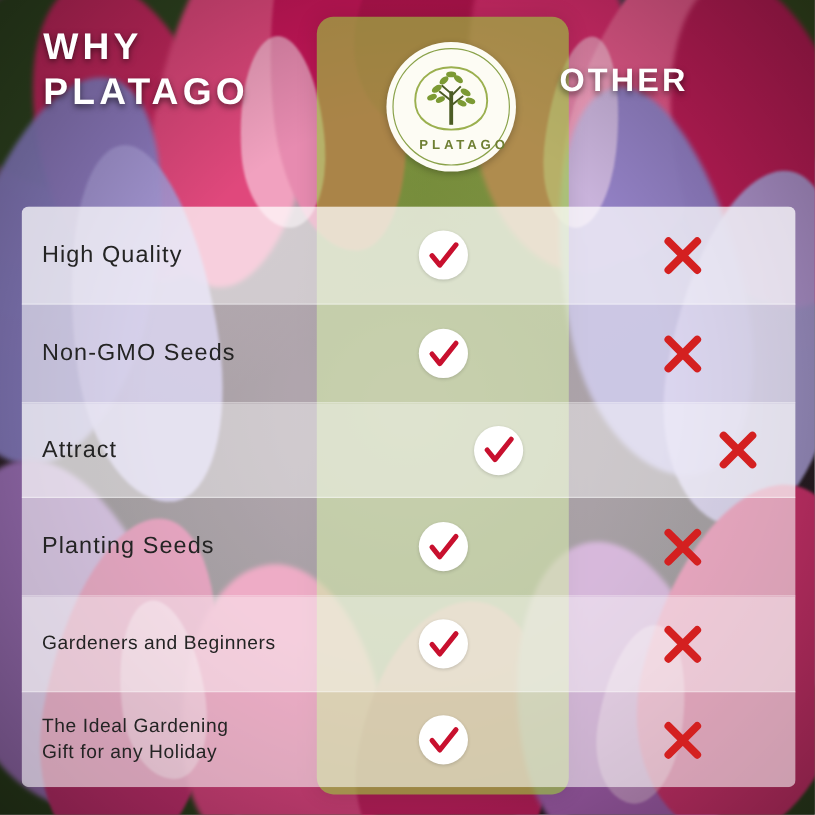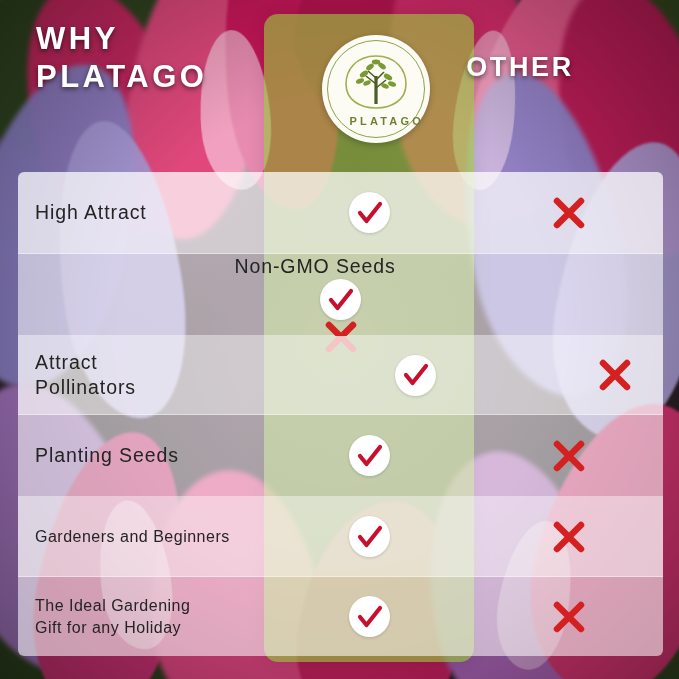--- a/index.html
+++ b/index.html
@@ -266,7 +266,7 @@
 
     <div class="row" style="height:81px;">
       <div class="row-label big">
-        <div>High Attract</div>
+        <div>High Quality</div>
       </div>
       <div class="cell cell-check">
         <div class="mark-circle">

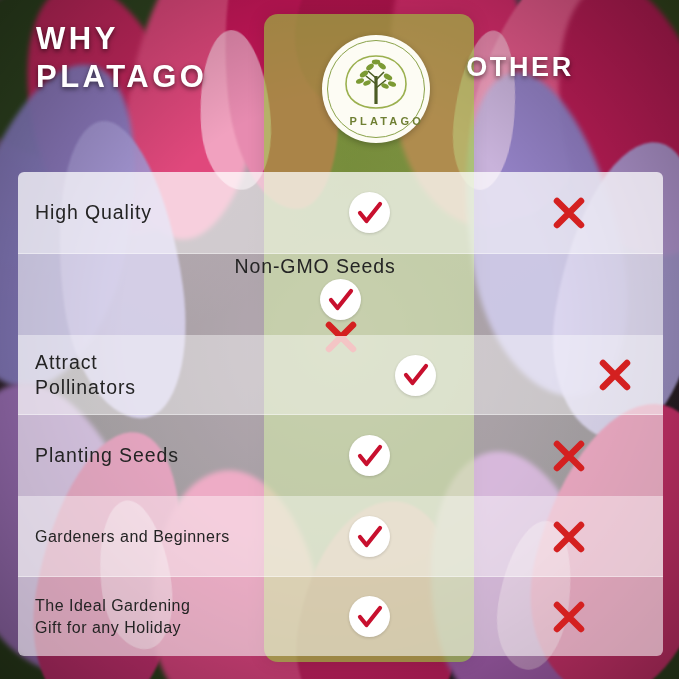--- a/index.html
+++ b/index.html
@@ -282,7 +282,7 @@
       </div>
     </div>
 
-    <div class="row" style="height:81px;flex-direction:column;">
+    <div class="row" style="height:81px;">
       <div class="row-label big">
         <div>Non-GMO Seeds</div>
       </div>

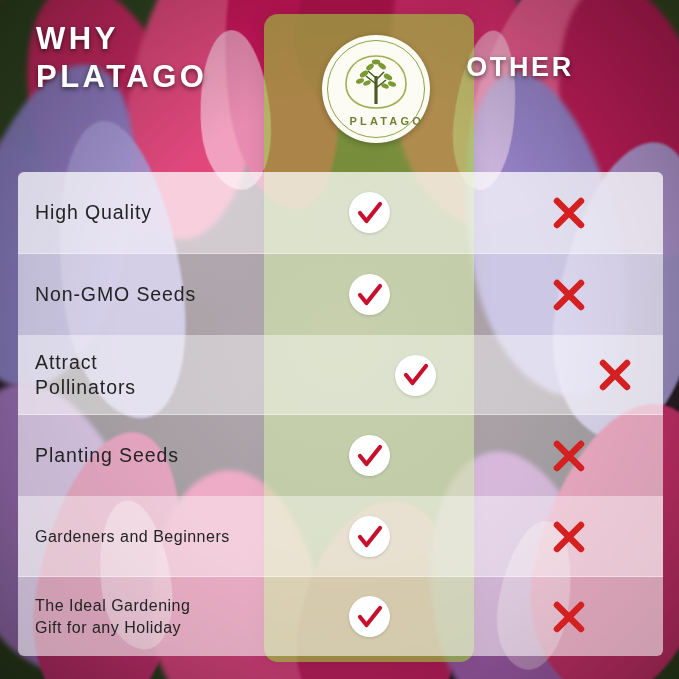--- a/index.html
+++ b/index.html
@@ -303,7 +303,6 @@
     <div class="row" style="height:78px;gap:46px;">
       <div class="row-label big">
         <div>Attract</div>
-        <div>Pollinators</div>
       </div>
       <div class="cell cell-check">
         <div class="mark-circle">

